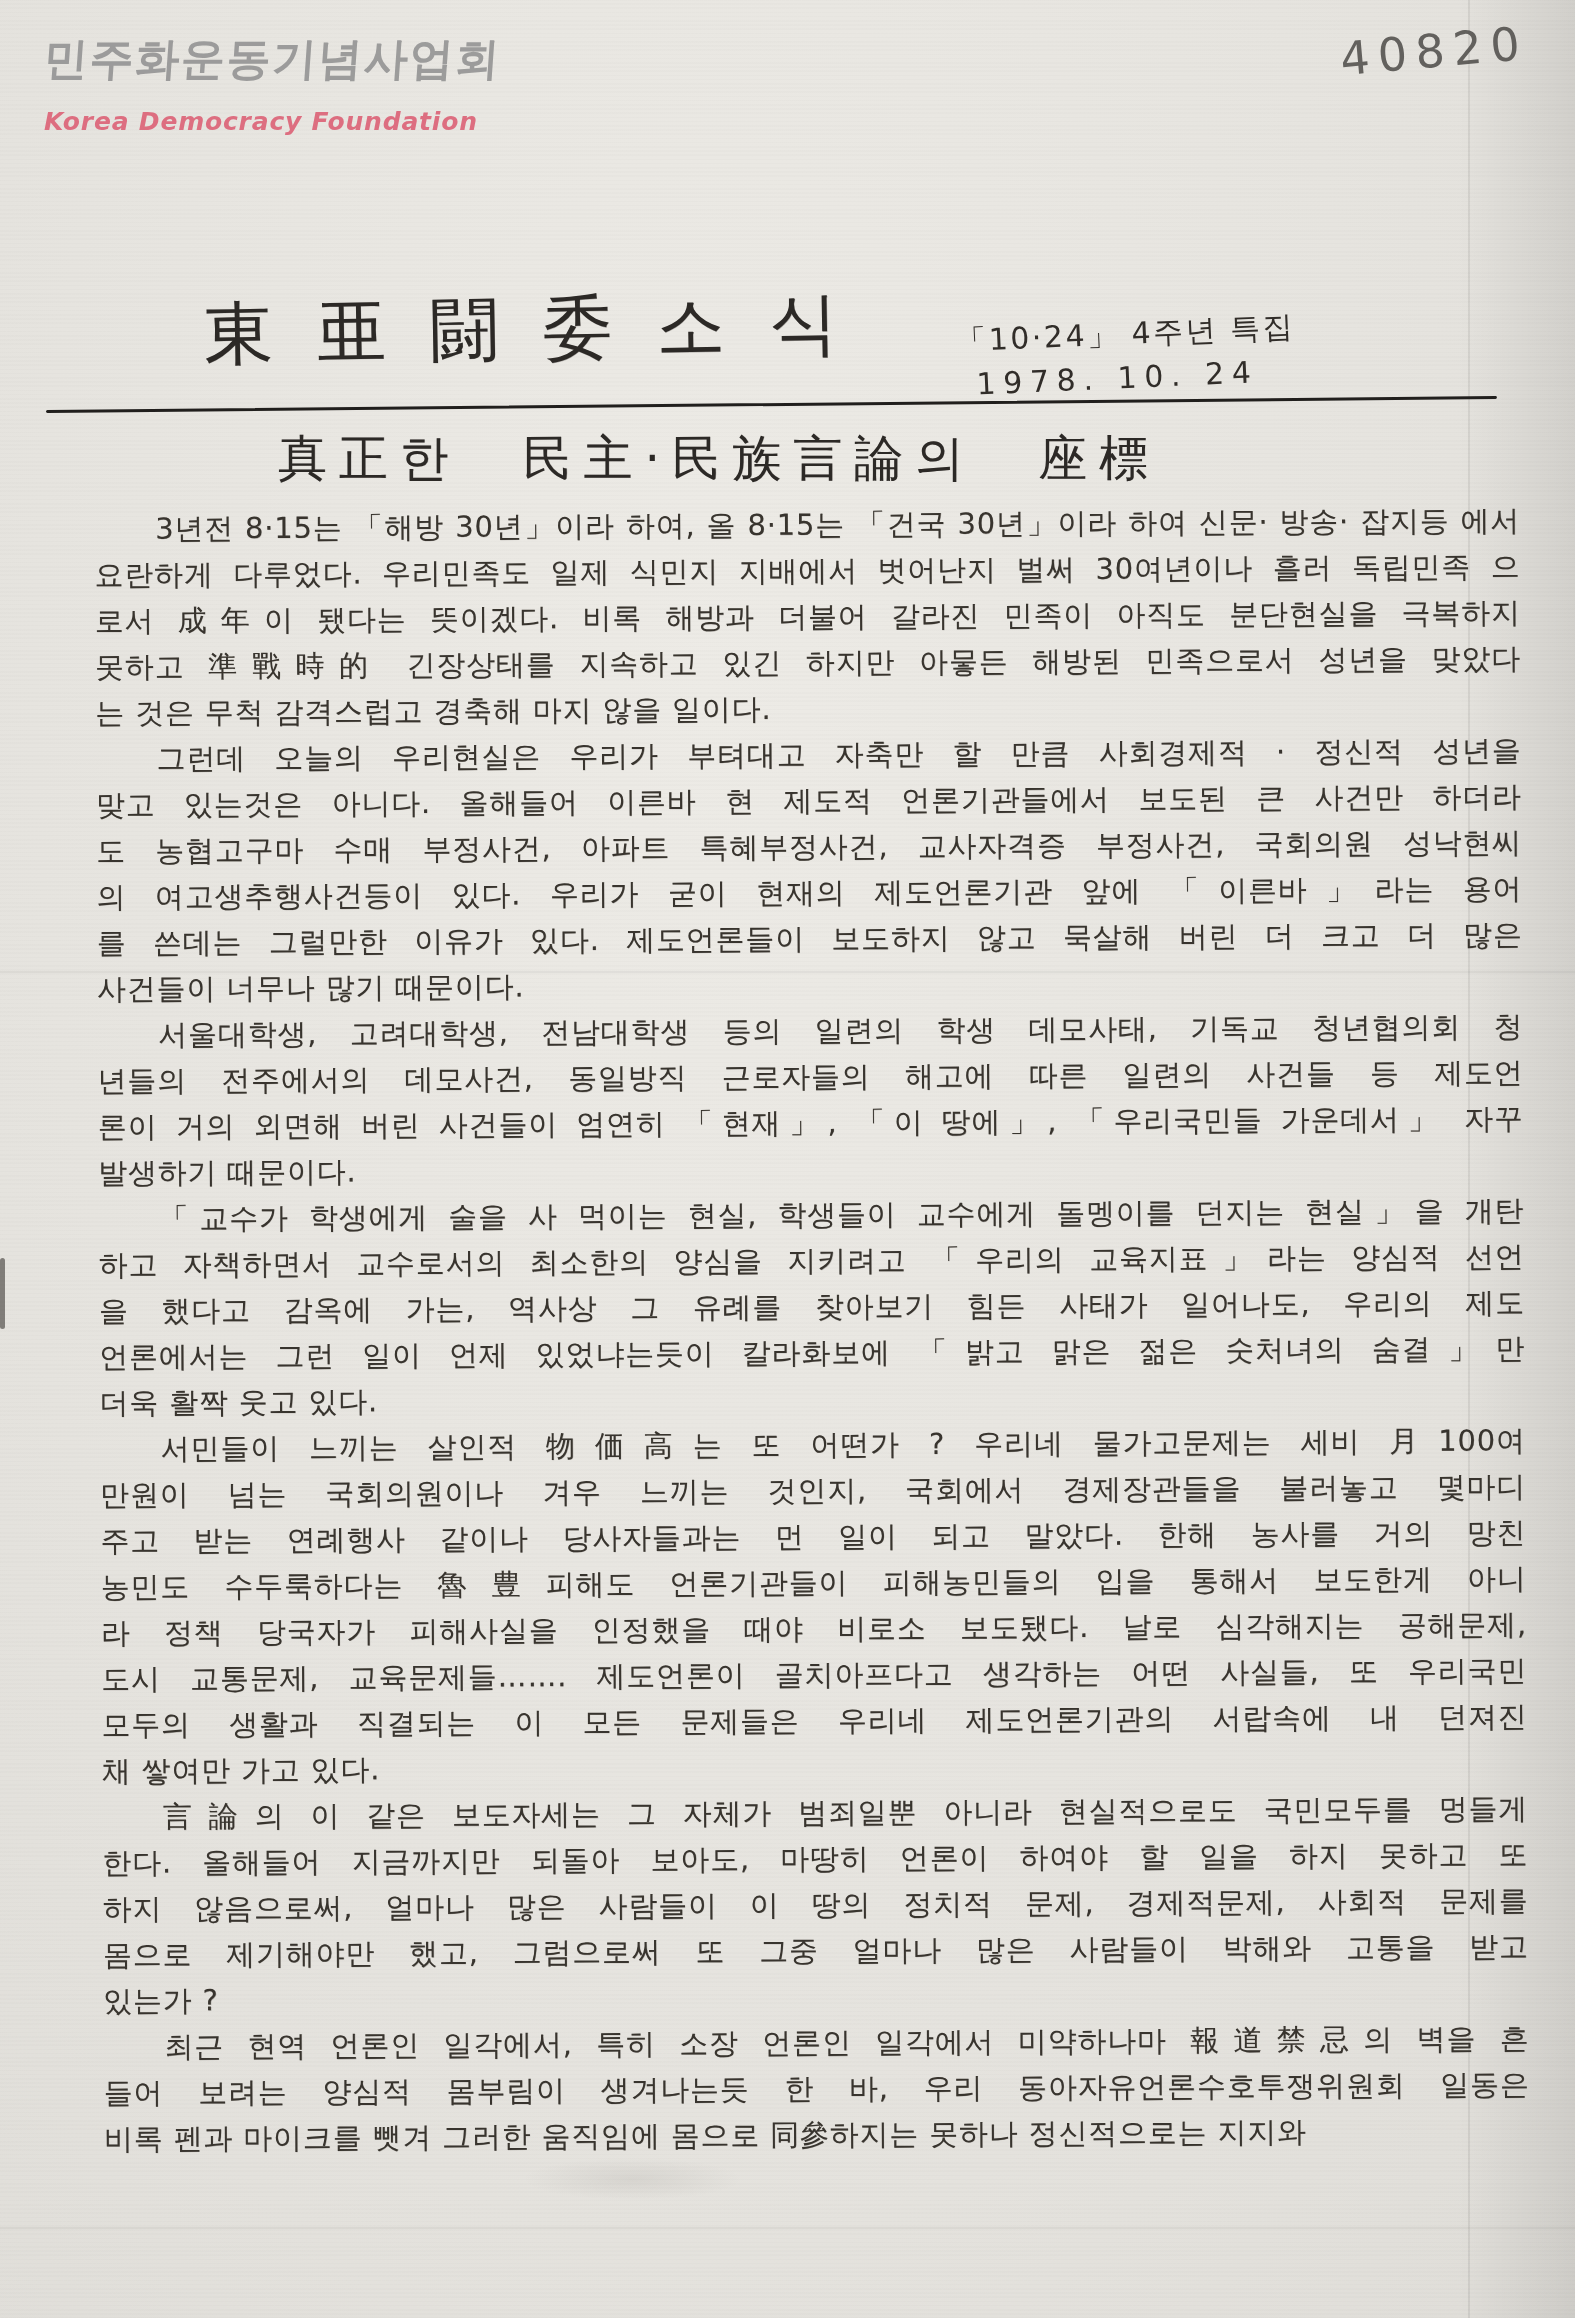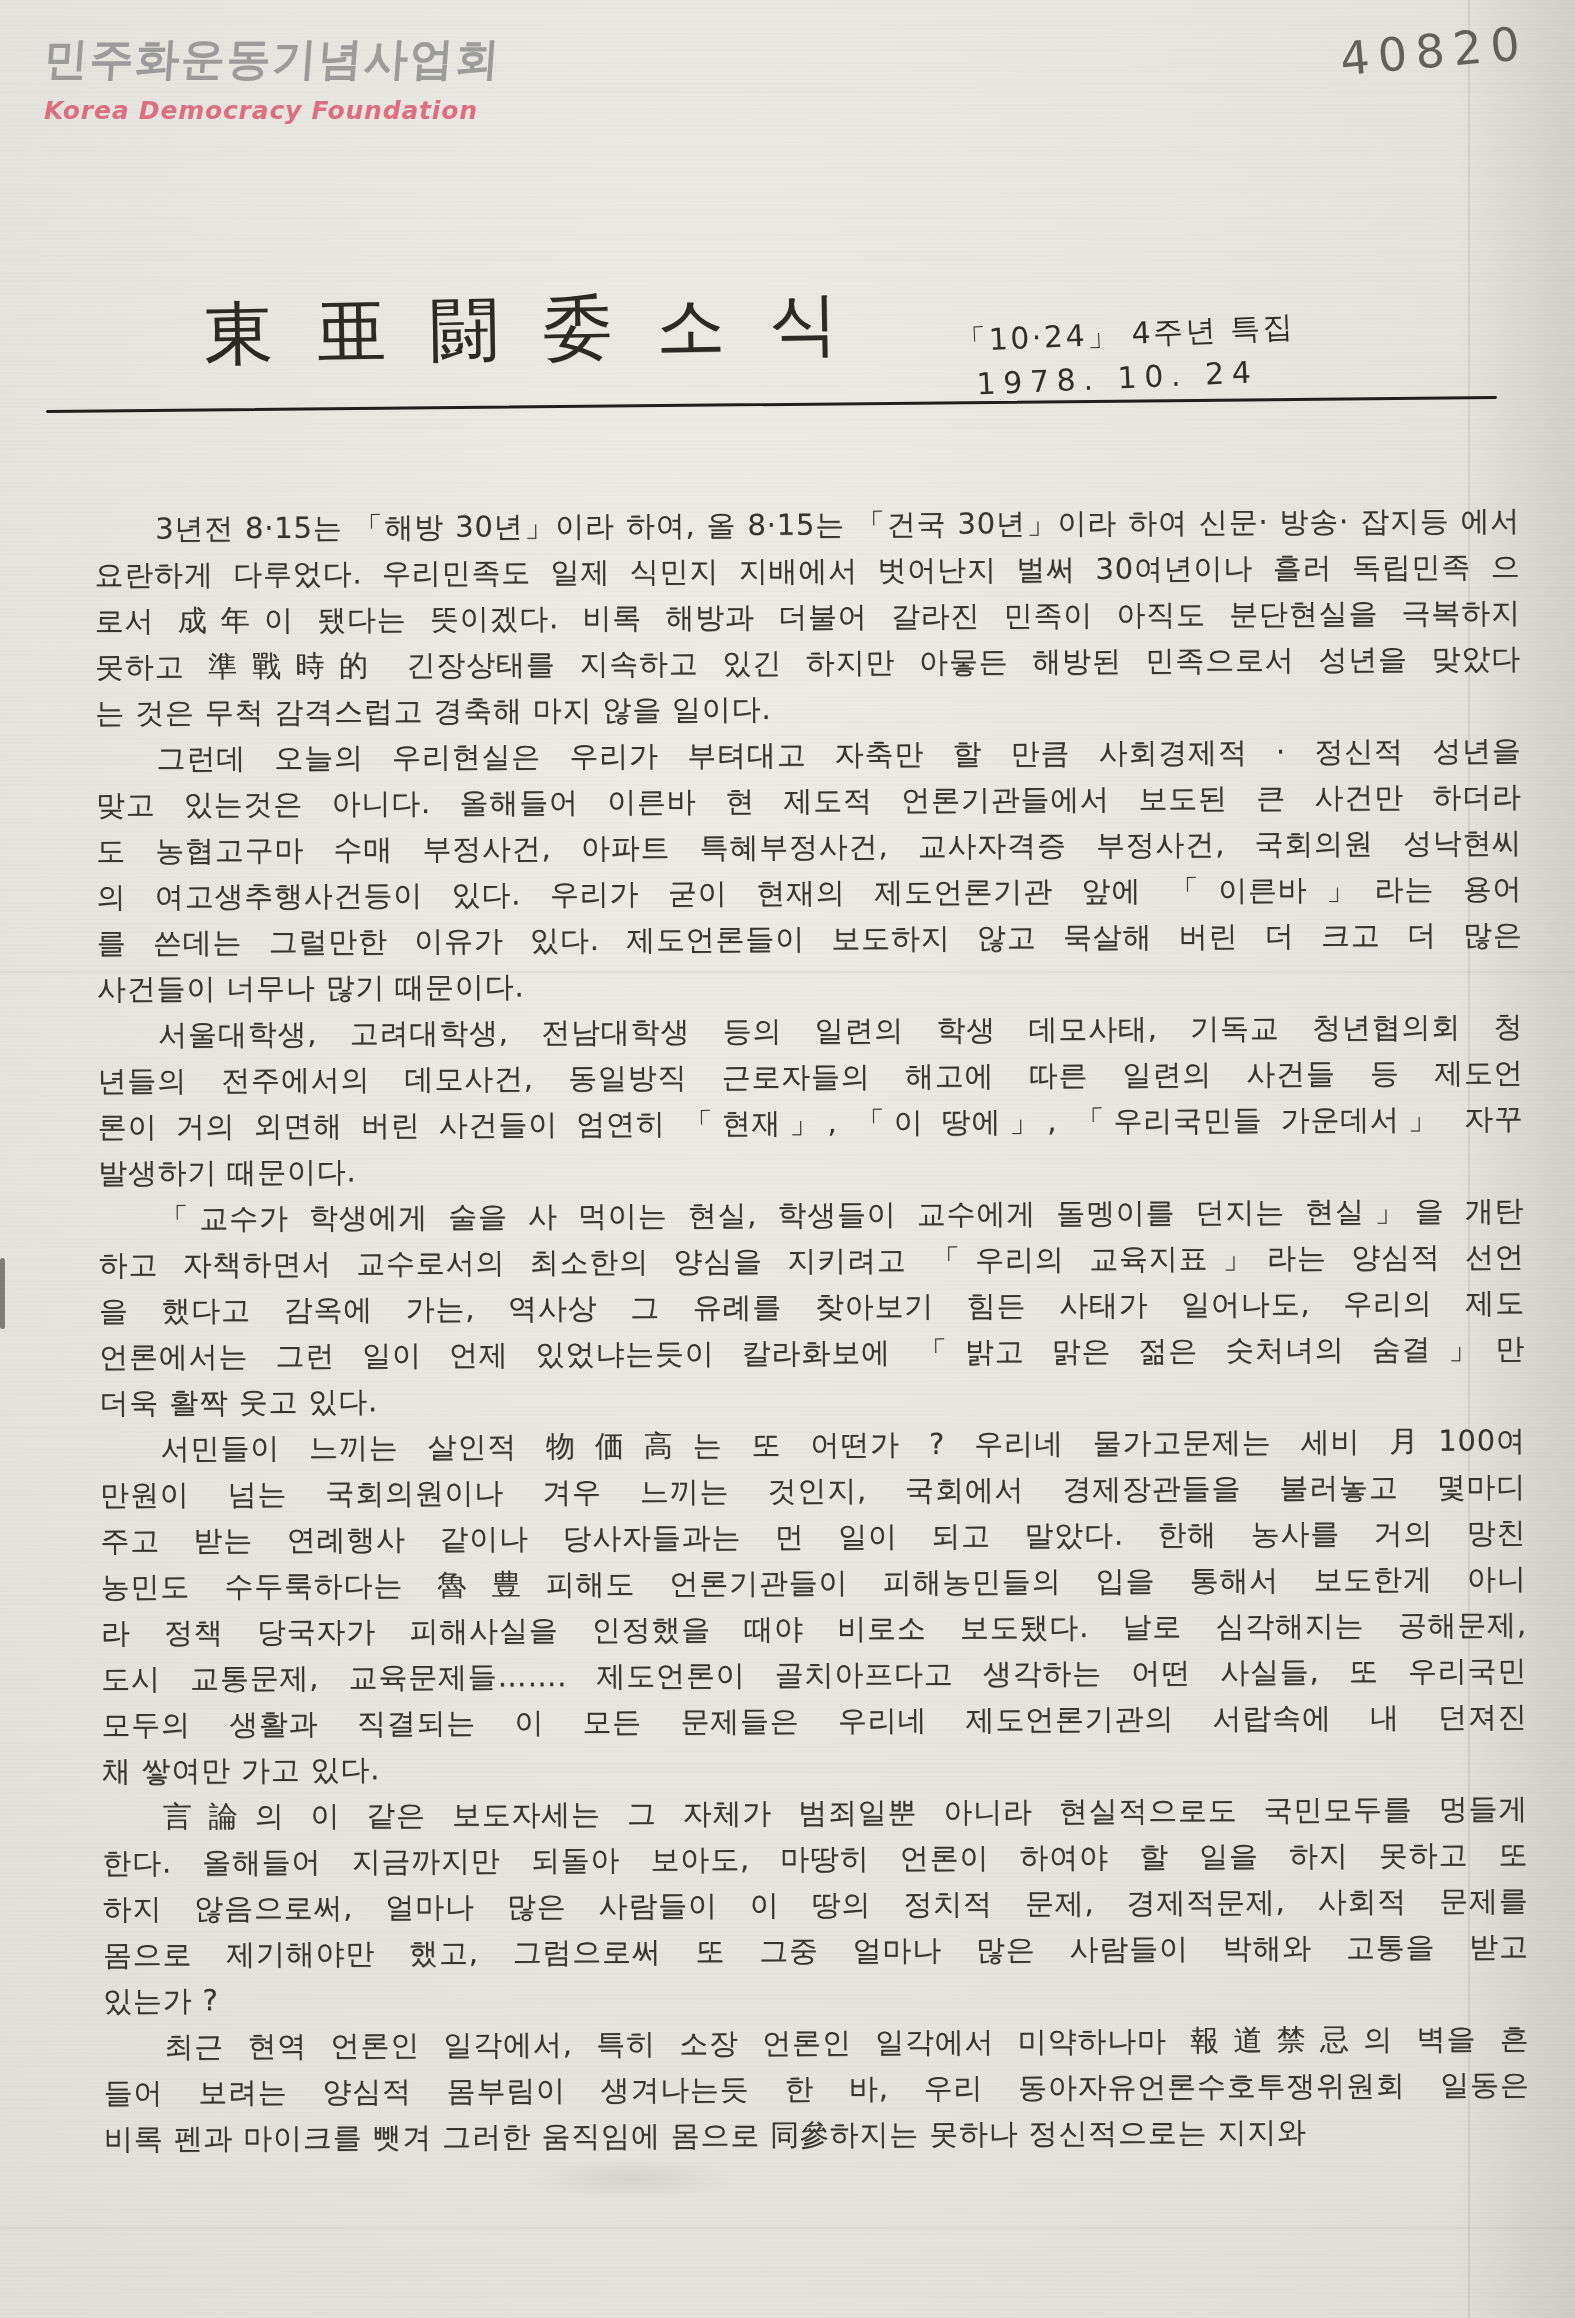--- a/index.html
+++ b/index.html
@@ -26,7 +26,7 @@
   
   .watermark{position:absolute;left:44px;top:30px;}
   .wm-ko{font-size:44px;font-weight:bold;color:#949494;letter-spacing:1.7px;opacity:.9;transform:skewX(-4deg);}
-  .wm-en{font-size:25px;font-weight:bold;font-style:italic;color:#dd6e80;margin-top:7px;letter-spacing:0.8px;}
+  .wm-en{font-size:25px;font-weight:bold;font-style:italic;color:#dd6e80;margin-top:18px;letter-spacing:0.8px;}
 
   
   .archive-no{position:absolute;left:1340px;top:23.6px;font-size:46px;color:#4d4b48;

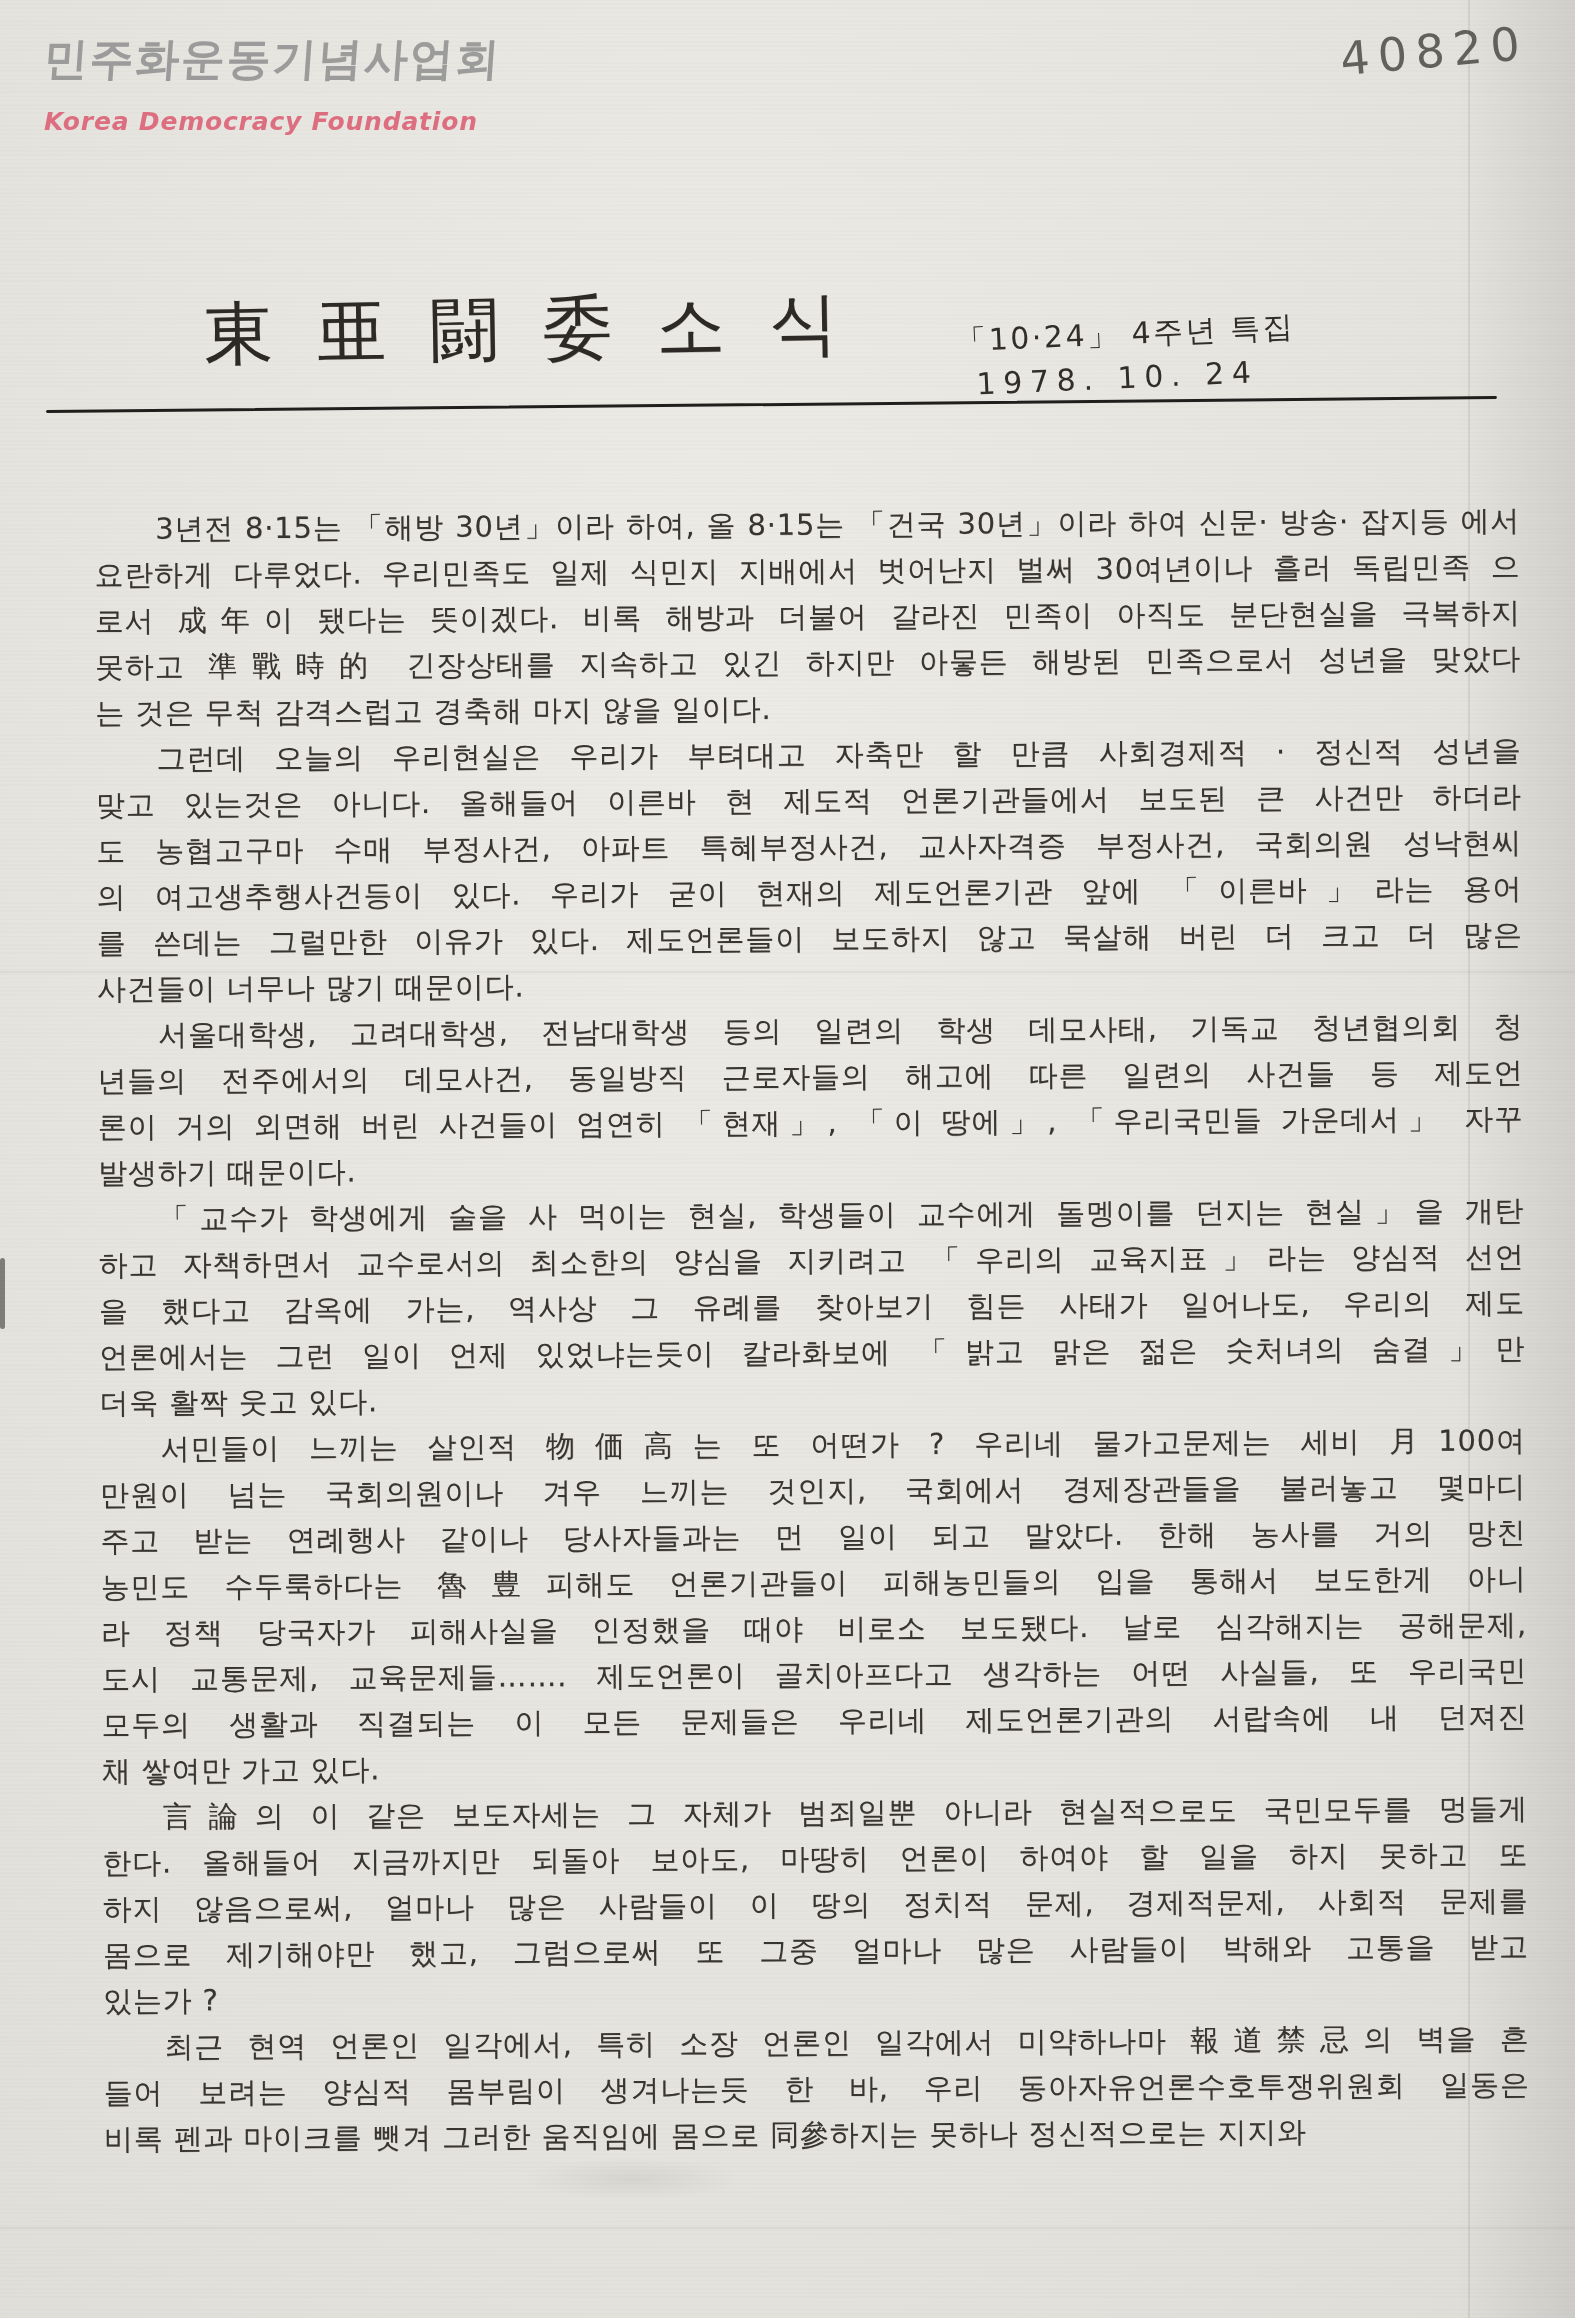--- a/index.html
+++ b/index.html
@@ -85,6 +85,7 @@
 
   <div class="mast-rule"></div>
 
+  <div class="headline">真正한 民主·民族言論의 座標</div>
 
   <div class="article">
     <div class="para">

